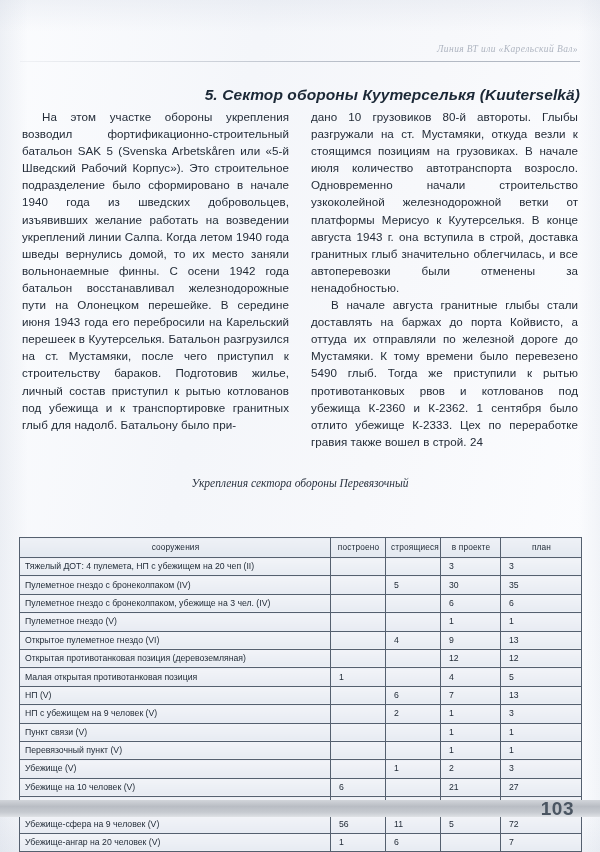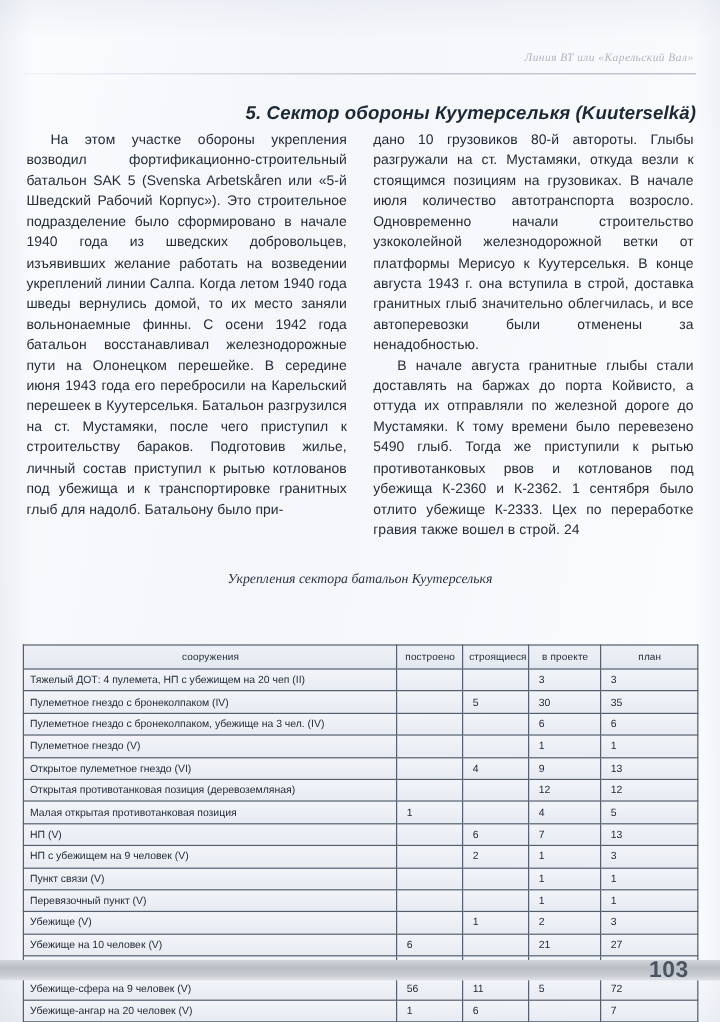--- a/index.html
+++ b/index.html
@@ -200,7 +200,7 @@
     </div>
   </div>
 
-  <div class="table-caption">Укрепления сектора батальон Куутерселькя</div>
+  <div class="table-caption">Укрепления сектора обороны Перевязочный</div>
 
   <div class="table-wrap">
     <table class="fort">

